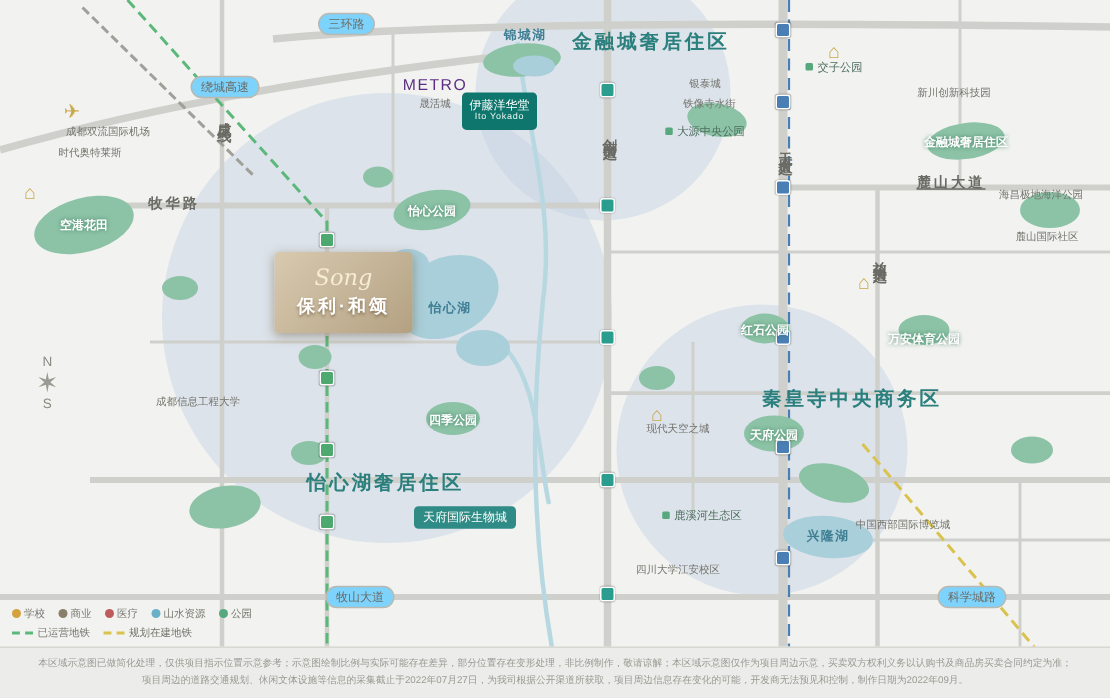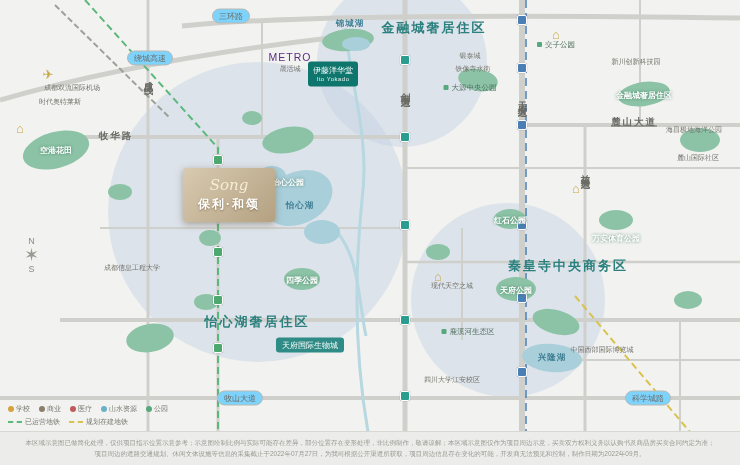--- a/index.html
+++ b/index.html
@@ -179,7 +179,7 @@
         <div class="lbl water" style="left: 552px; top: 358px;">兴隆湖</div>
         <div class="lbl water" style="left: 350px; top: 24px;">锦城湖</div>
         <div class="lbl park" style="left: 56px; top: 150px;">空港花田</div>
-        <div class="lbl park" style="left: 288px; top: 141px; margin-top: 41px;">怡心公园</div>
+        <div class="lbl park" style="left: 288px; top: 141px;">怡心公园</div>
         <div class="lbl park" style="left: 644px; top: 95px;">金融城奢居住区</div>
         <div class="lbl park" style="left: 510px; top: 220px; text-align: right;">红石公园</div>
         <div class="lbl park" style="left: 616px; top: 238px;">万安体育公园</div>

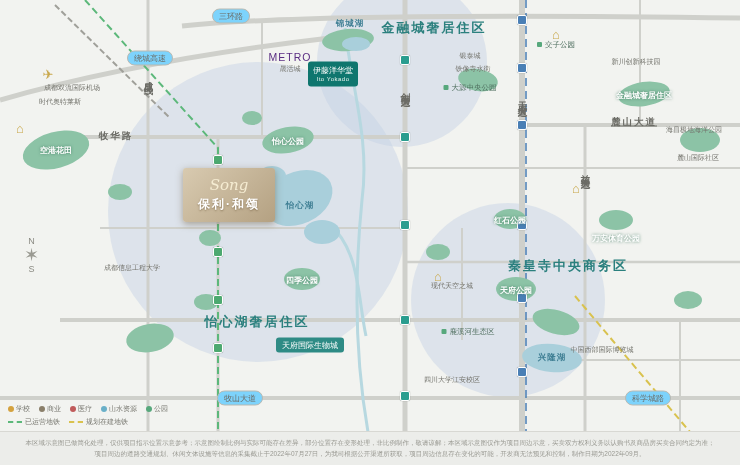--- a/index.html
+++ b/index.html
@@ -182,7 +182,7 @@
         <div class="lbl park" style="left: 288px; top: 141px;">怡心公园</div>
         <div class="lbl park" style="left: 644px; top: 95px;">金融城奢居住区</div>
         <div class="lbl park" style="left: 510px; top: 220px; text-align: right;">红石公园</div>
-        <div class="lbl park" style="left: 616px; top: 238px;">万安体育公园</div>
+        <div class="lbl park" style="left: 616px; top: 226px;">万安体育公园</div>
         <div class="lbl park" style="left: 302px; top: 280px;">四季公园</div>
         <div class="lbl park" style="left: 516px; top: 290px;">天府公园</div>
         <div class="lbl park-label" style="left: 470px; top: 88px;">大源中央公园</div>

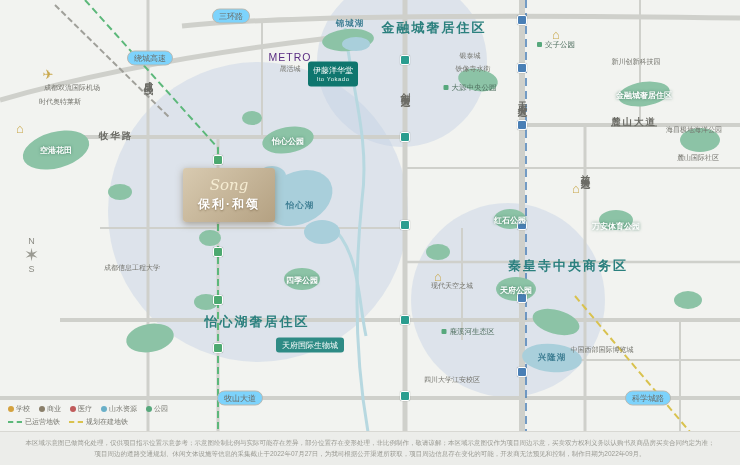--- a/index.html
+++ b/index.html
@@ -187,7 +187,7 @@
         <div class="lbl park" style="left: 516px; top: 290px;">天府公园</div>
         <div class="lbl park-label" style="left: 470px; top: 88px;">大源中央公园</div>
         <div class="lbl park-label" style="left: 556px; top: 45px;">交子公园</div>
-        <div class="lbl park-label" style="left: 468px; top: 332px;">鹿溪河生态区</div>
+        <div class="lbl park-label" style="left: 468px; top: 344px;">鹿溪河生态区</div>
         <div class="lbl poi" style="left: 72px; top: 88px;">成都双流国际机场</div>
         <div class="lbl poi" style="left: 60px; top: 102px;">时代奥特莱斯</div>
         <div class="lbl poi" style="left: 470px; top: 56px;">银泰城</div>

